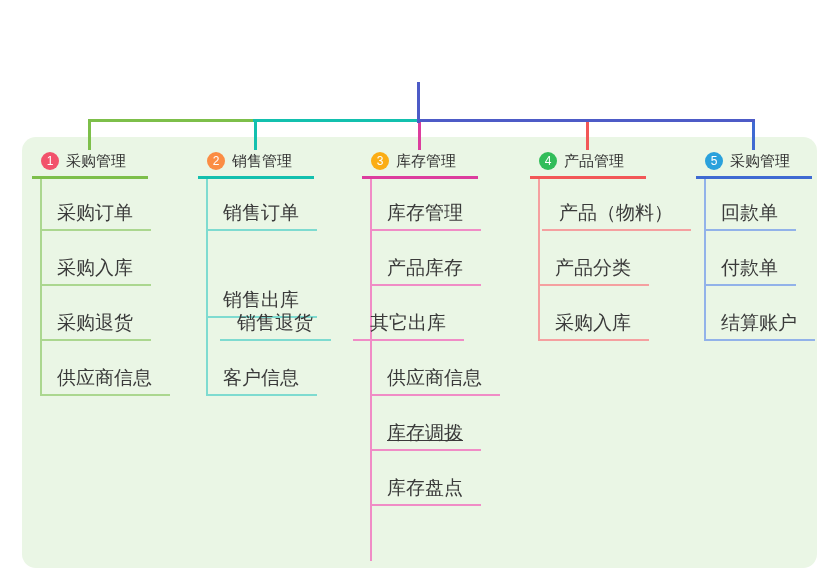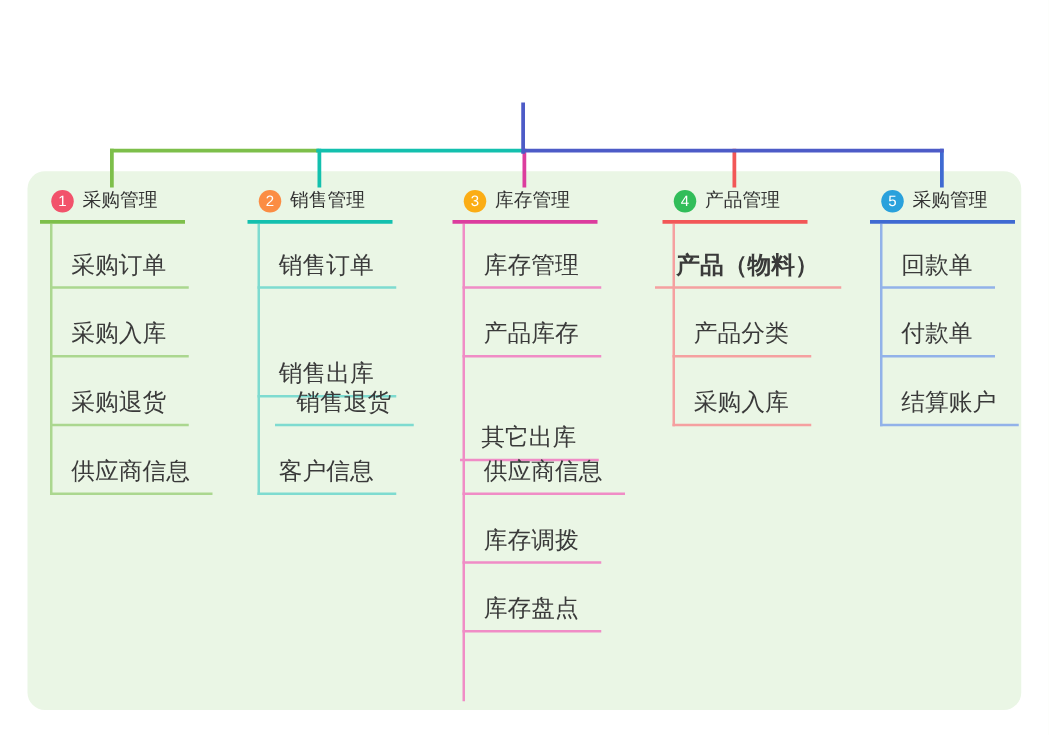--- a/index.html
+++ b/index.html
@@ -104,7 +104,7 @@
       <span>产品管理</span>
     </div>
     <div class="spine" style="left: 538px; top: 179px; height: 162px; background: rgb(245, 160, 160);"></div>
-    <div class="child-node" style="left: 524px; top: 203px; border-bottom-color: rgb(245, 160, 160); font-weight: bold;">产品（物料）</div>
+    <div class="child-node" style="left: 542px; top: 203px; border-bottom-color: rgb(245, 160, 160);">产品（物料）</div>
     <div class="child-node" style="left: 538px; top: 258px; border-bottom-color: rgb(245, 160, 160);">产品分类</div>
     <div class="child-node" style="left: 538px; top: 313px; border-bottom-color: rgb(245, 160, 160);">采购入库</div>
     <div class="branch-header" style="left: 696px; border-bottom-color: rgb(63, 106, 210);">

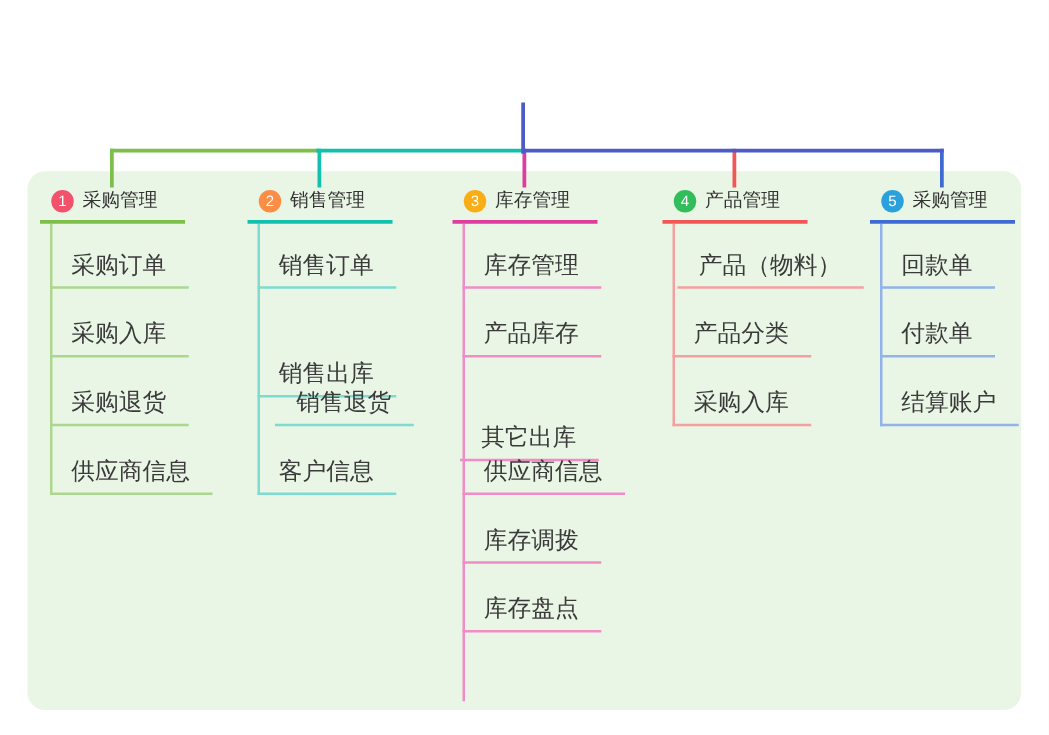--- a/index.html
+++ b/index.html
@@ -95,7 +95,7 @@
     <div class="spine" style="left: 370px; top: 179px; height: 382px; background: rgb(240, 140, 198);"></div>
     <div class="child-node" style="left: 370px; top: 203px; border-bottom-color: rgb(240, 140, 198);">库存管理</div>
     <div class="child-node" style="left: 370px; top: 258px; border-bottom-color: rgb(240, 140, 198);">产品库存</div>
-    <div class="child-node" style="left: 368px; top: 313px; border-bottom-color: rgb(240, 140, 198); margin-top: 28px;">其它出库</div>
+    <div class="child-node" style="left: 353px; top: 313px; border-bottom-color: rgb(240, 140, 198);">其它出库</div>
     <div class="child-node" style="left: 370px; top: 368px; border-bottom-color: rgb(240, 140, 198);">供应商信息</div>
     <div class="child-node" style="left: 370px; top: 423px; border-bottom-color: rgb(240, 140, 198);">库存调拨</div>
     <div class="child-node" style="left: 370px; top: 478px; border-bottom-color: rgb(240, 140, 198);">库存盘点</div>

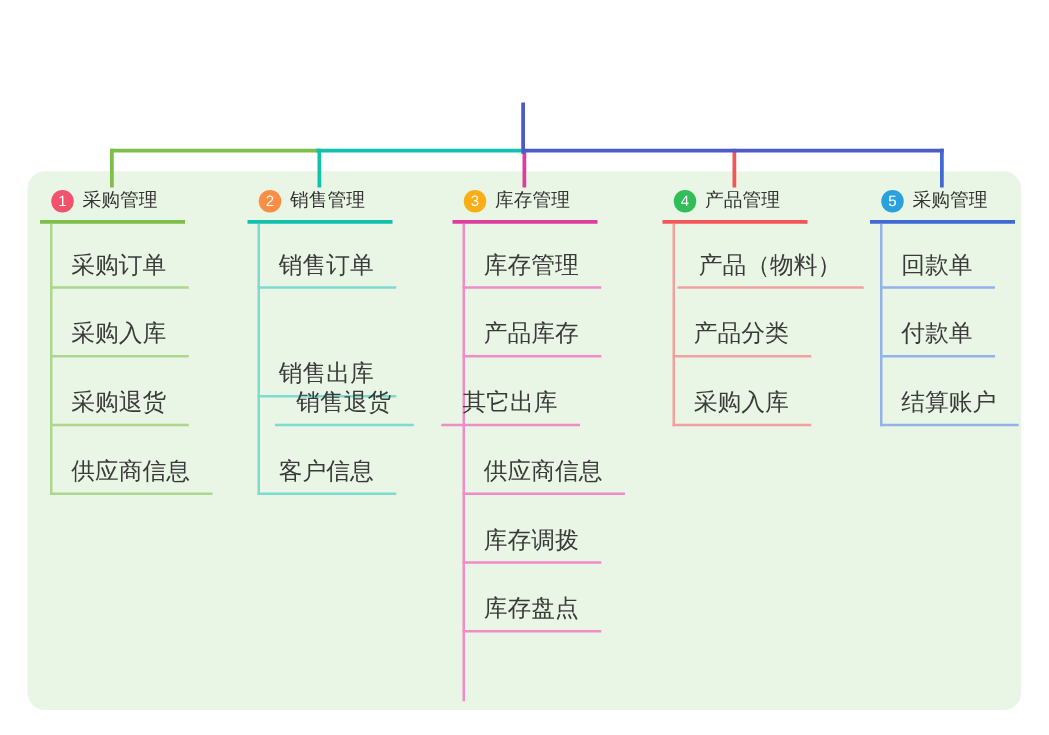--- a/index.html
+++ b/index.html
@@ -97,7 +97,7 @@
     <div class="child-node" style="left: 370px; top: 258px; border-bottom-color: rgb(240, 140, 198);">产品库存</div>
     <div class="child-node" style="left: 353px; top: 313px; border-bottom-color: rgb(240, 140, 198);">其它出库</div>
     <div class="child-node" style="left: 370px; top: 368px; border-bottom-color: rgb(240, 140, 198);">供应商信息</div>
-    <div class="child-node" style="left: 370px; top: 423px; border-bottom-color: rgb(240, 140, 198);">库存调拨</div>
+    <div class="child-node" style="left: 370px; top: 423px; border-bottom-color: rgb(240, 140, 198); text-decoration: underline;">库存调拨</div>
     <div class="child-node" style="left: 370px; top: 478px; border-bottom-color: rgb(240, 140, 198);">库存盘点</div>
     <div class="branch-header" style="left: 530px; border-bottom-color: rgb(242, 87, 87);">
       <span class="badge" style="background: rgb(49, 189, 89);">4</span>

